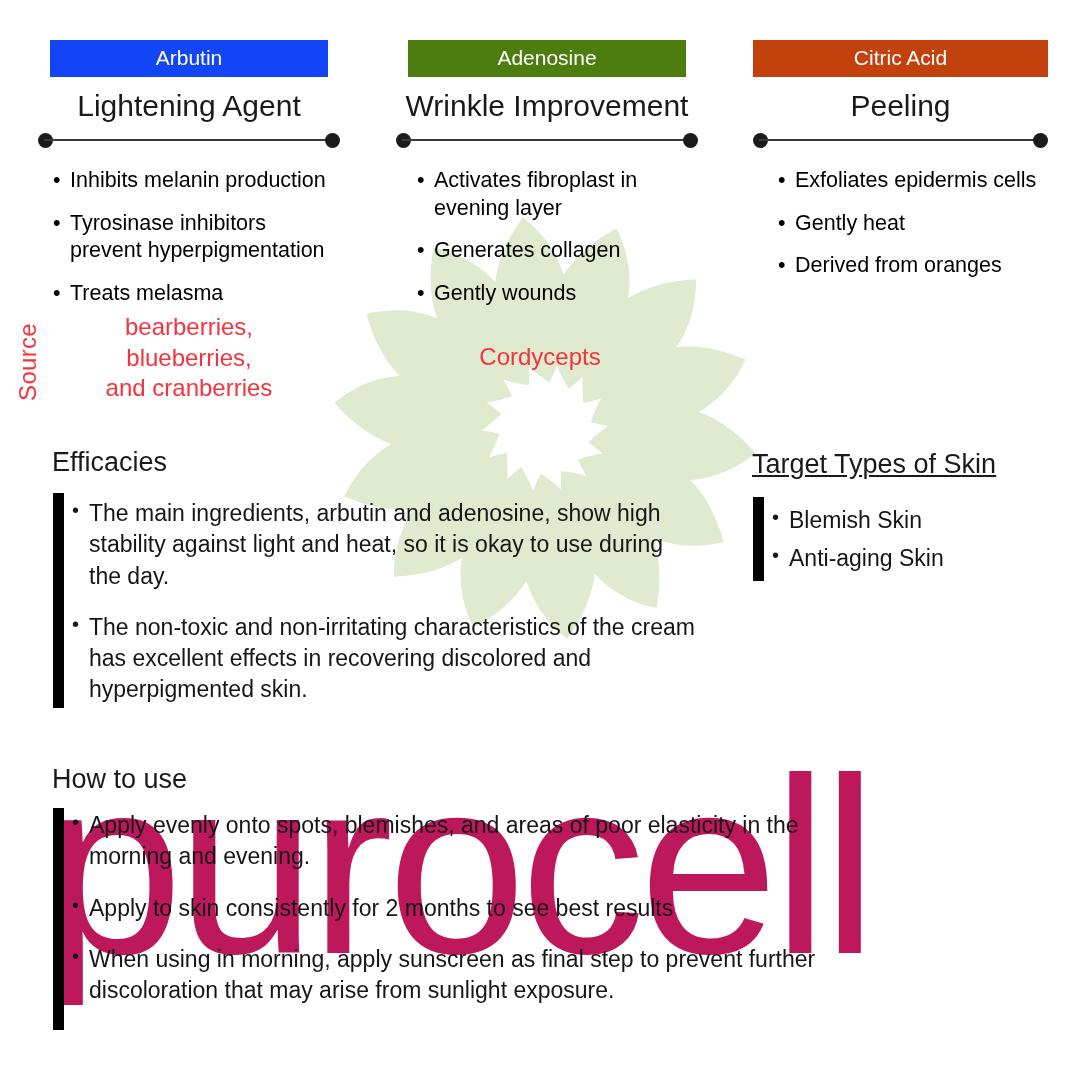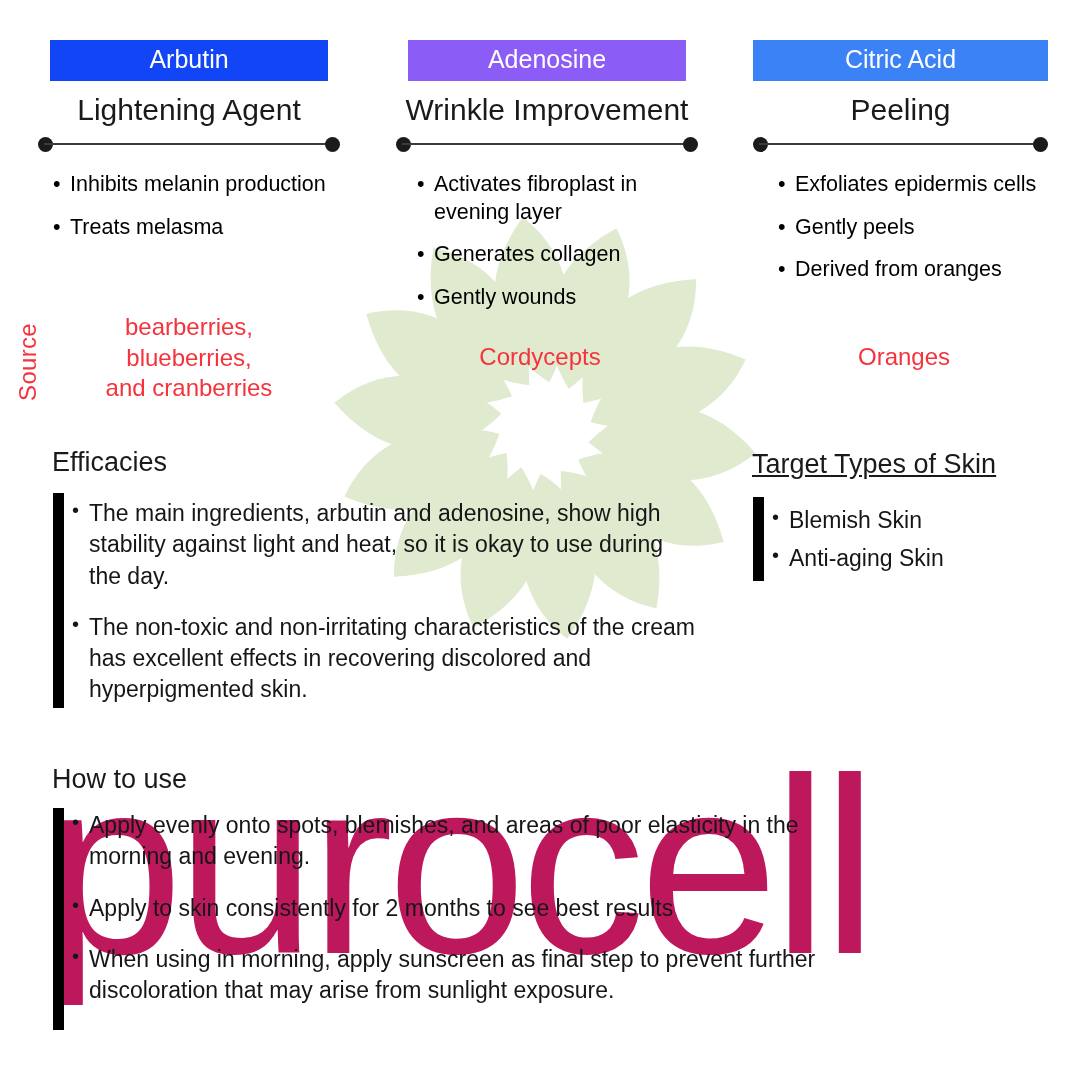--- a/index.html
+++ b/index.html
@@ -61,7 +61,7 @@
     display: block;
     margin: 0 auto;
     color: #ffffff;
-    font-size: 25px;
+    font-size: 21px;
     text-align: center;
     padding: 7px 0 9px 0;
     line-height: 1;

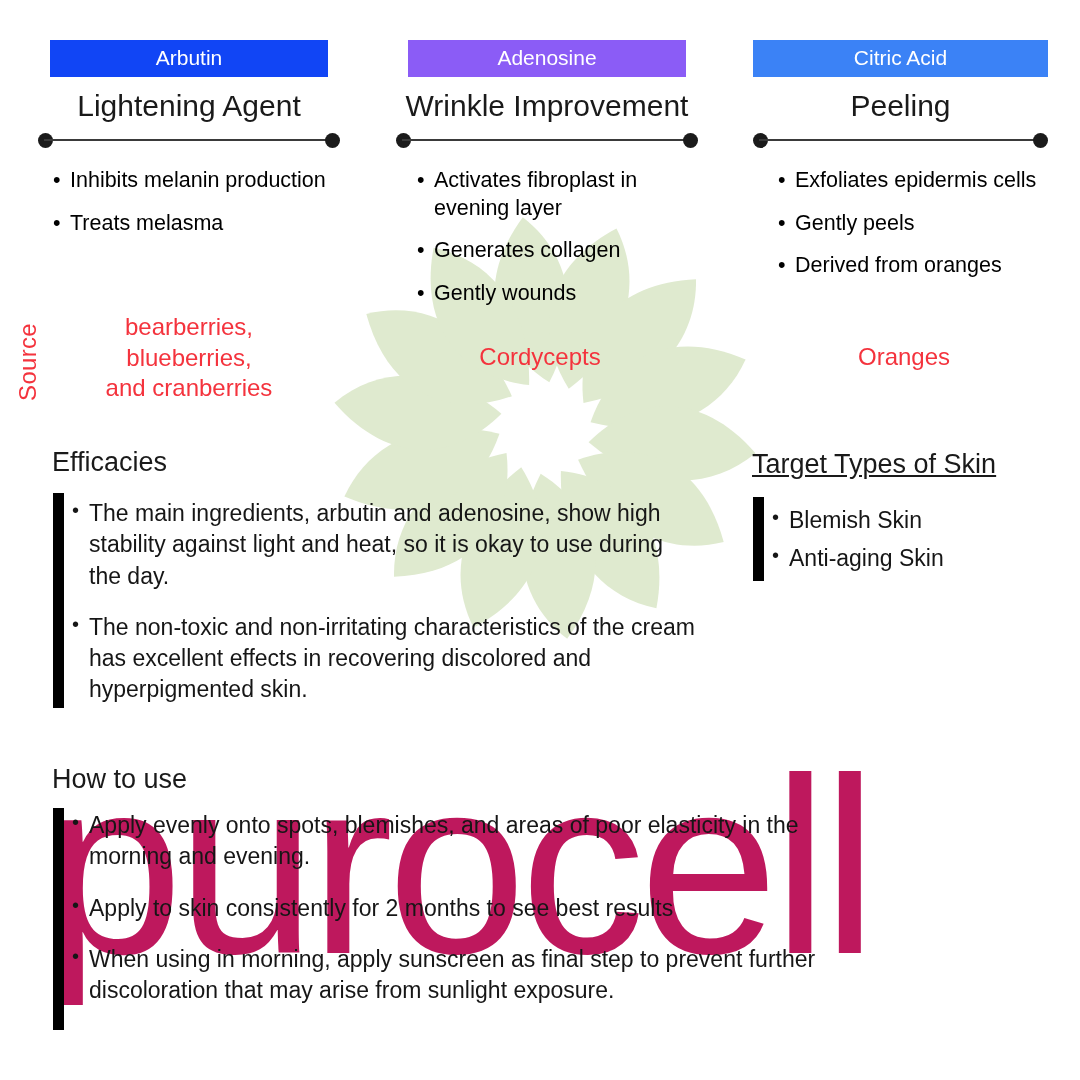--- a/index.html
+++ b/index.html
@@ -239,7 +239,7 @@
   </div>
 
   <div class="col col-1">
-    <div class="chip" style="background: #8b5cf6;">Adenosine</div>
+    <div class="chip" style="background: #4d7c0f;">Adenosine</div>
     <div class="subtitle">Wrinkle Improvement</div>
     <div class="rule">
       <span class="dot left"></span>

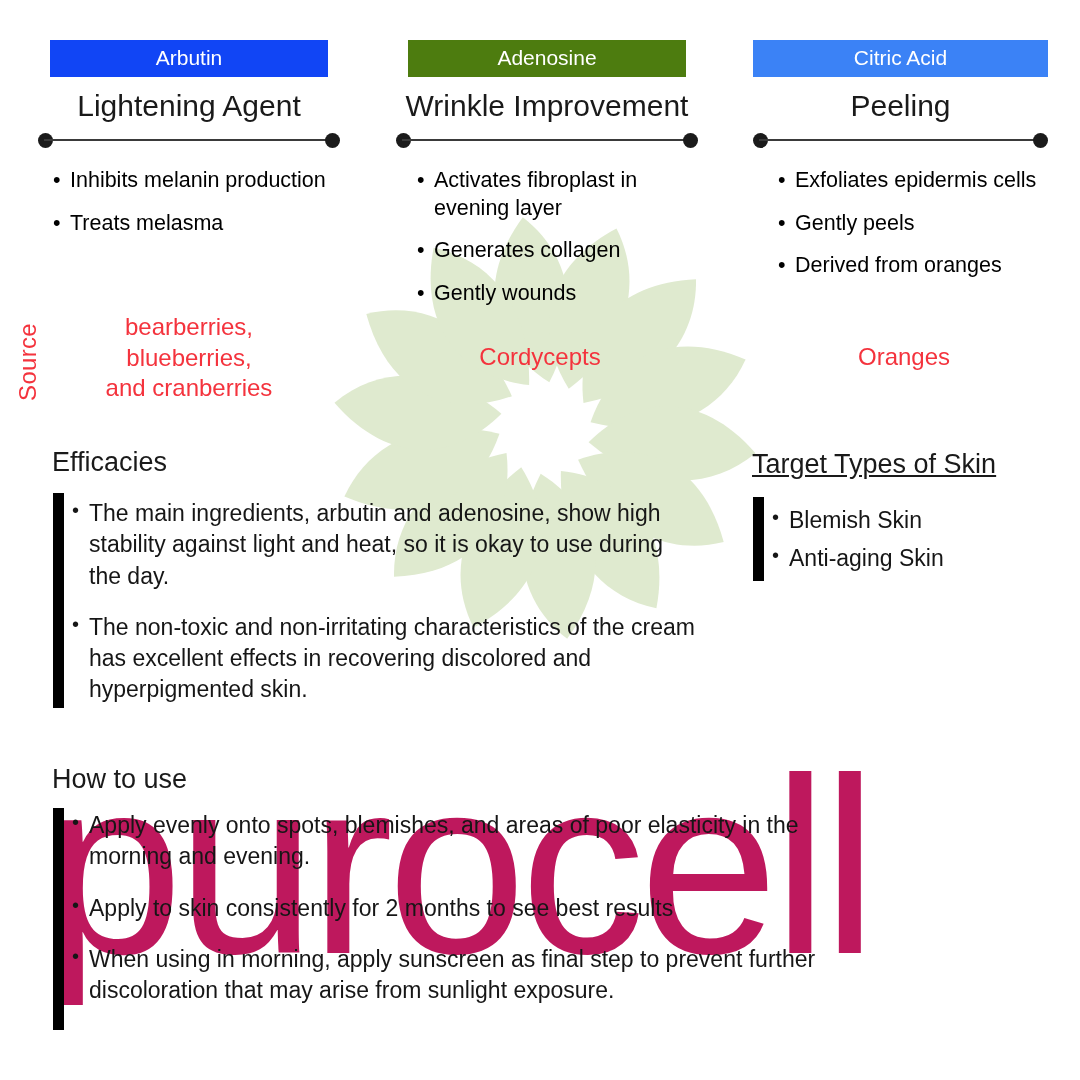--- a/index.html
+++ b/index.html
@@ -254,7 +254,7 @@
   </div>
 
   <div class="col col-2">
-    <div class="chip" style="background: #3b82f6;">Citric Acid</div>
+    <div class="chip" style="background: #c2410c;">Citric Acid</div>
     <div class="subtitle">Peeling</div>
     <div class="rule">
       <span class="dot left"></span>

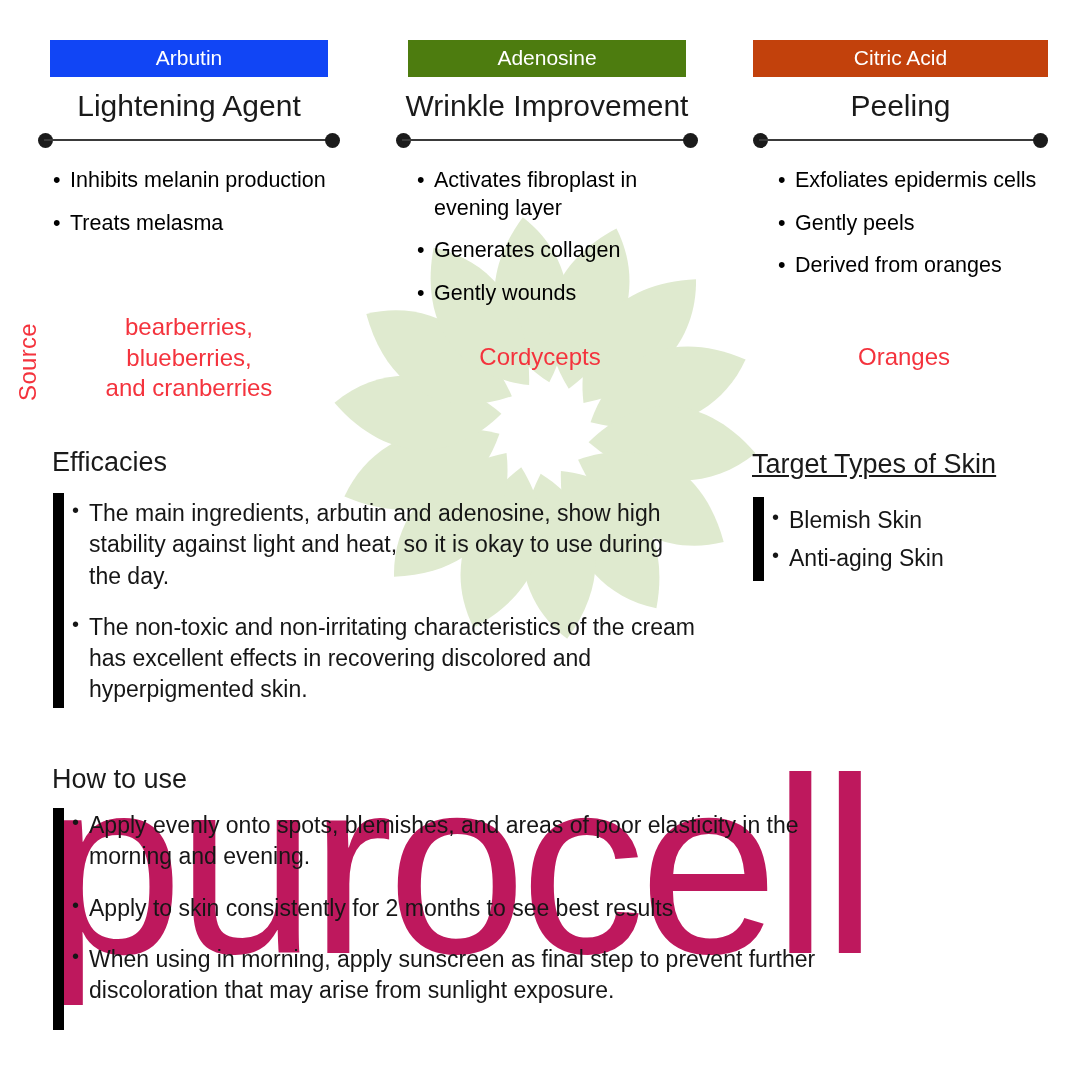--- a/index.html
+++ b/index.html
@@ -234,6 +234,7 @@
     </div>
     <ul class="feature-list">
       <li>Inhibits melanin production</li>
+      <li>Tyrosinase inhibitors prevent hyperpigmentation</li>
       <li>Treats melasma</li>
     </ul>
   </div>

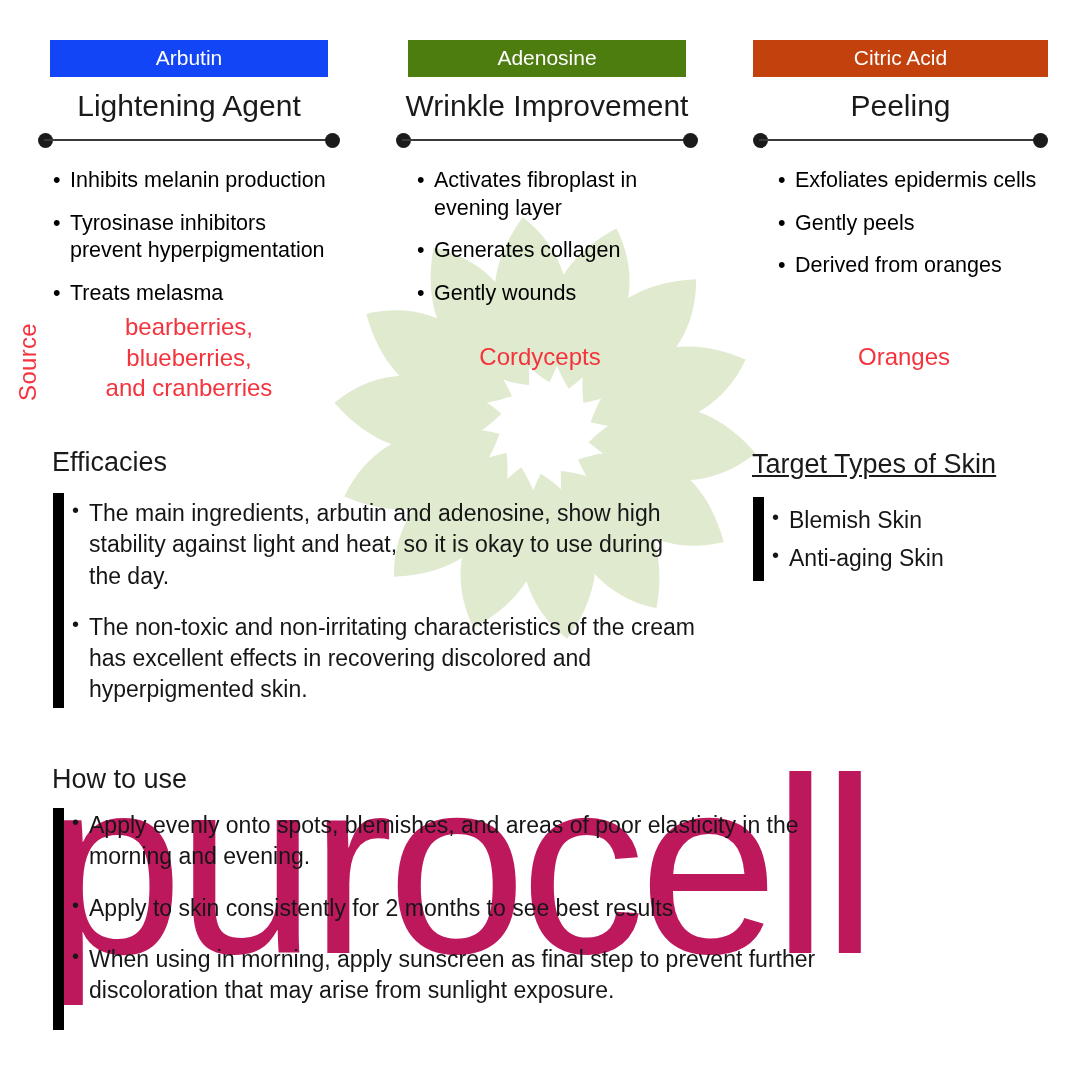--- a/index.html
+++ b/index.html
@@ -264,7 +264,7 @@
     </div>
     <ul class="feature-list">
       <li>Exfoliates epidermis cells</li>
-      <li>Gently peels</li>
+      <li>Gently heat</li>
       <li>Derived from oranges</li>
     </ul>
   </div>

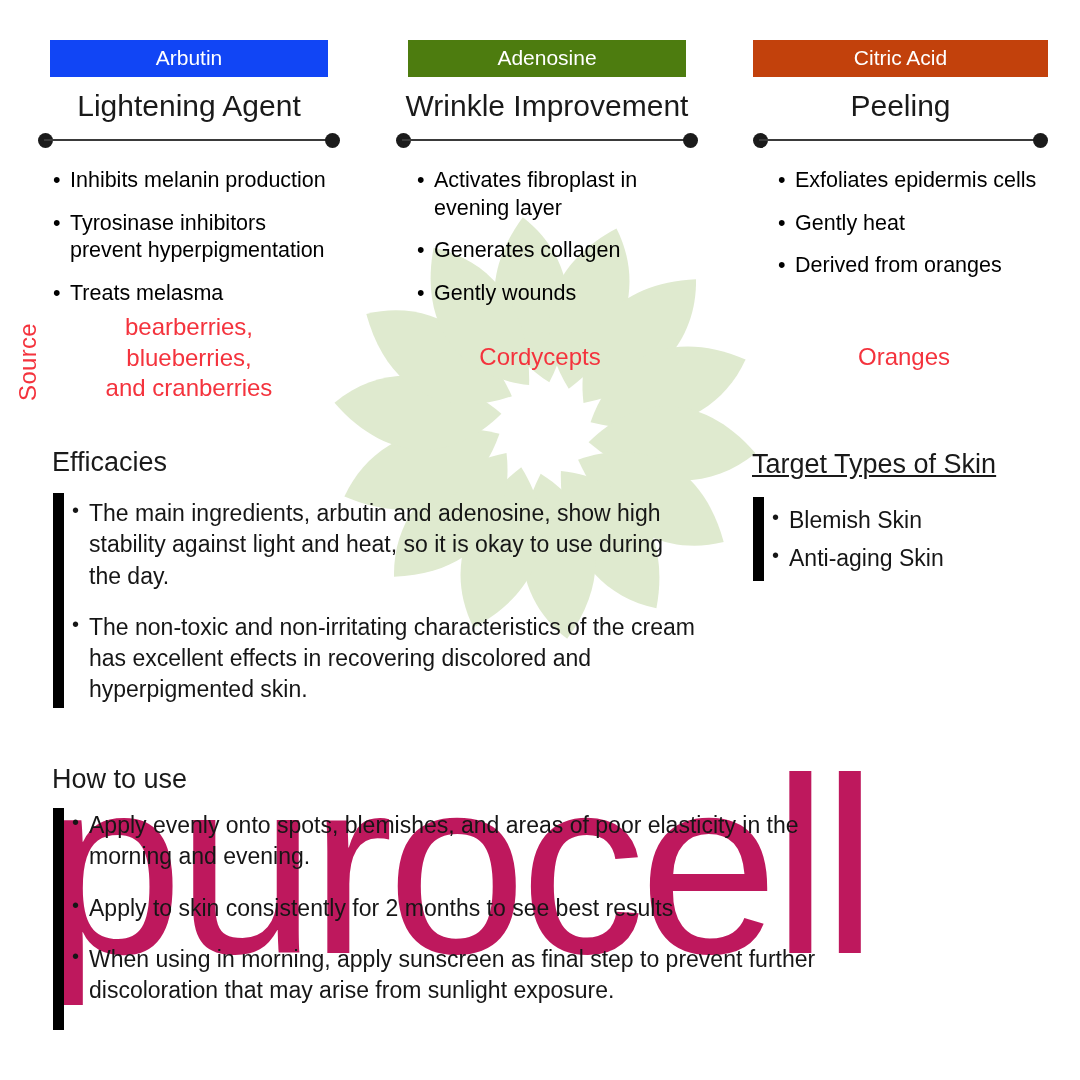--- a/index.html
+++ b/index.html
@@ -274,7 +274,6 @@
 blueberries,
 and cranberries</div>
   <div class="source-value" id="source-value-1" style="white-space: pre-line; color: rgb(244, 51, 61);">Cordycepts</div>
-  <div class="source-value" id="source-value-2" style="white-space: pre-line; color: rgb(244, 51, 61);">Oranges</div>
 
   <div class="panel-title" id="efficacies-title">Efficacies</div>
   <div class="panel-bar" id="efficacies-bar" style="background: rgb(0, 0, 0);"></div>

